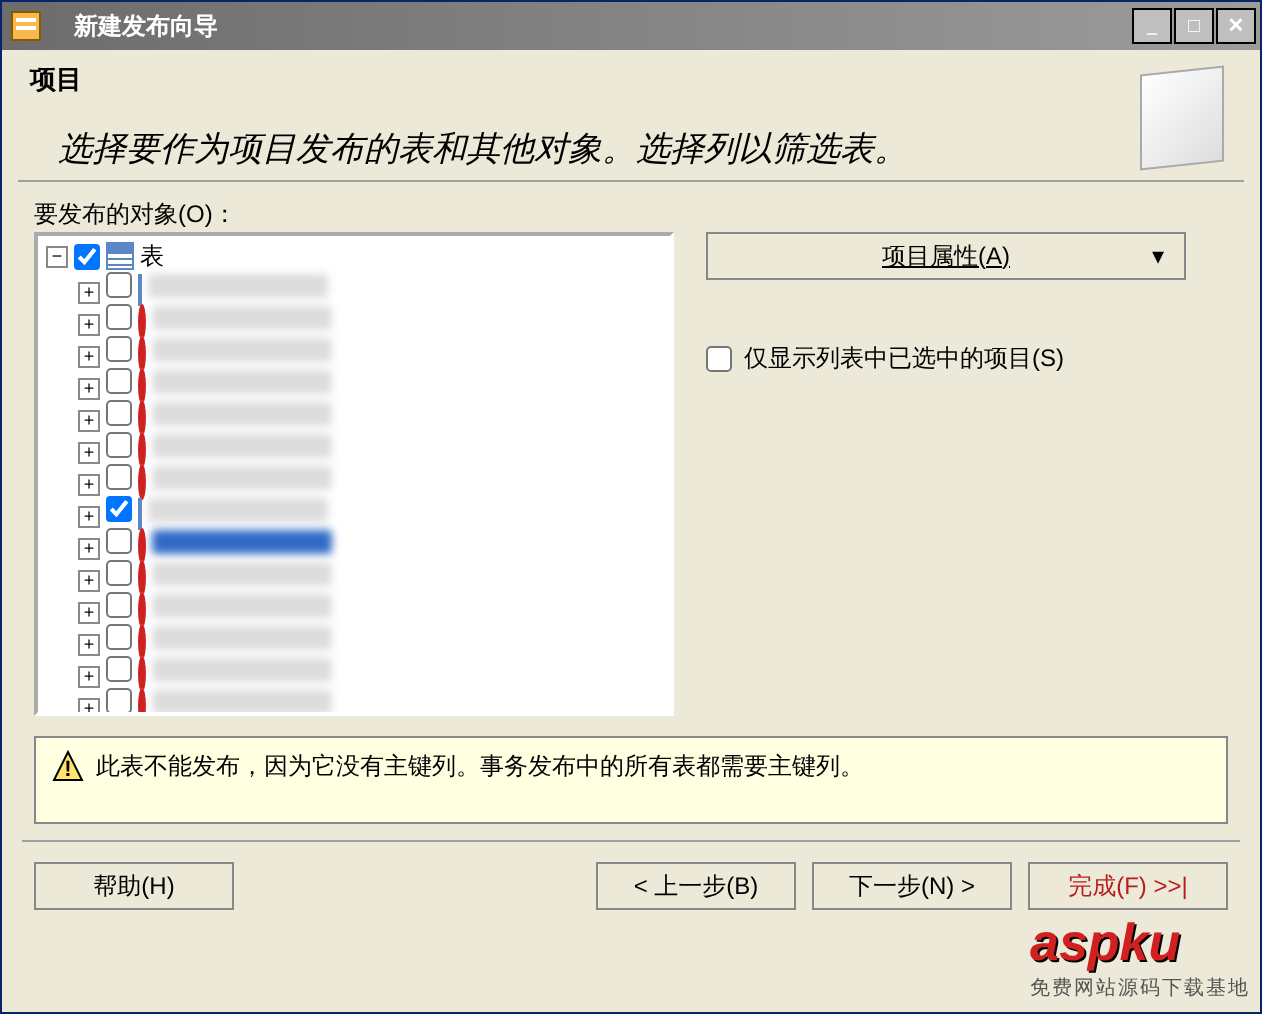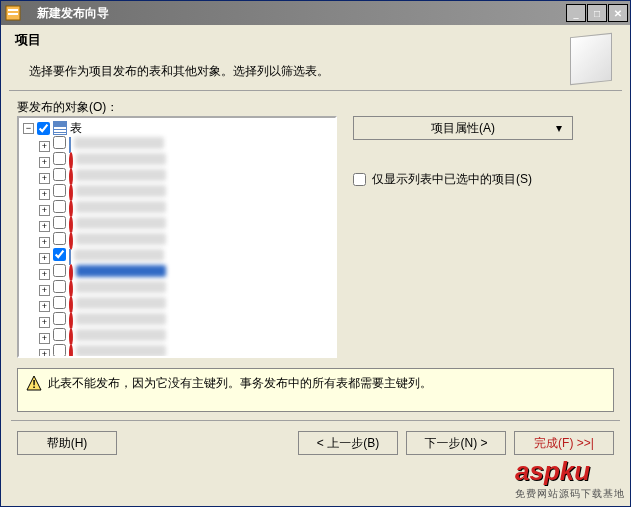--- a/index.html
+++ b/index.html
@@ -13,7 +13,7 @@
 .header { padding: 6px 14px 4px 14px; display: flex; }
 .header-text { flex: 1; }
 .header-title { font-weight: bold; font-size: 13px; margin-bottom: 14px; }
-.header-sub { font-size: 12px; padding-left: 14px; }
+.header-sub { font-size: 17px; padding-left: 14px; font-style: italic; }
 .header-gfx { width: 60px; height: 55px; position: relative; }
 .header-gfx .box3d { position: absolute; right: 4px; top: 4px; width: 42px; height: 48px; border: 1px solid #aaa; background: linear-gradient(135deg,#fff,#ddd); transform: skewY(-6deg); }
 .sep { border-top: 1px solid #a0a0a0; margin: 0 8px 8px 8px; }

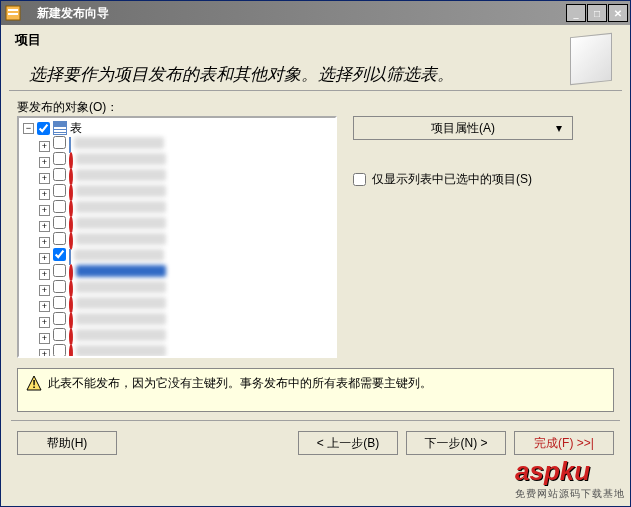--- a/index.html
+++ b/index.html
@@ -23,7 +23,7 @@
 .tree-panel { width: 320px; height: 242px; border: 2px inset #fff; background: #fff; overflow: auto; padding: 2px; }
 .right-panel { flex: 1; }
 .btn { background: #ece9d8; border: 1px solid #888; padding: 4px 10px; text-align: center; cursor: default; }
-.btn.big { width: 220px; height: 24px; display: flex; align-items: center; justify-content: center; position: relative; }
+.btn.big { width: 240px; height: 24px; display: flex; align-items: center; justify-content: center; position: relative; text-decoration: underline; }
 .btn.big .arrow { position: absolute; right: 10px; }
 .chk-row { display: flex; align-items: center; margin-top: 31px; }
 .chk-row input { margin-right: 6px; }

